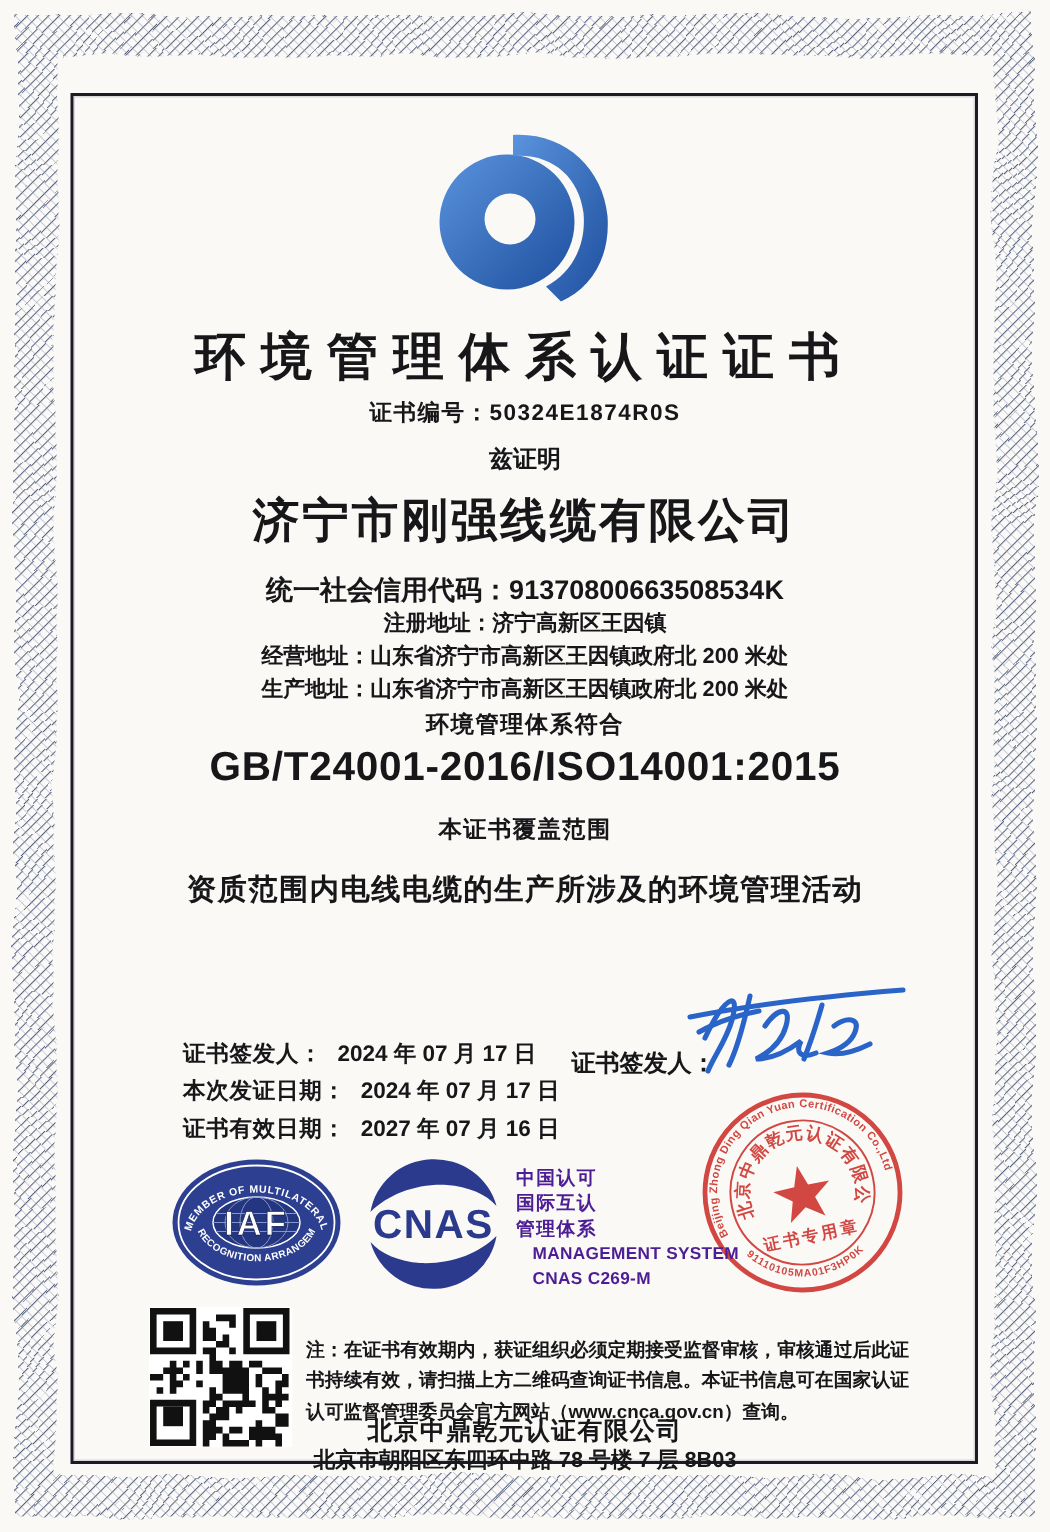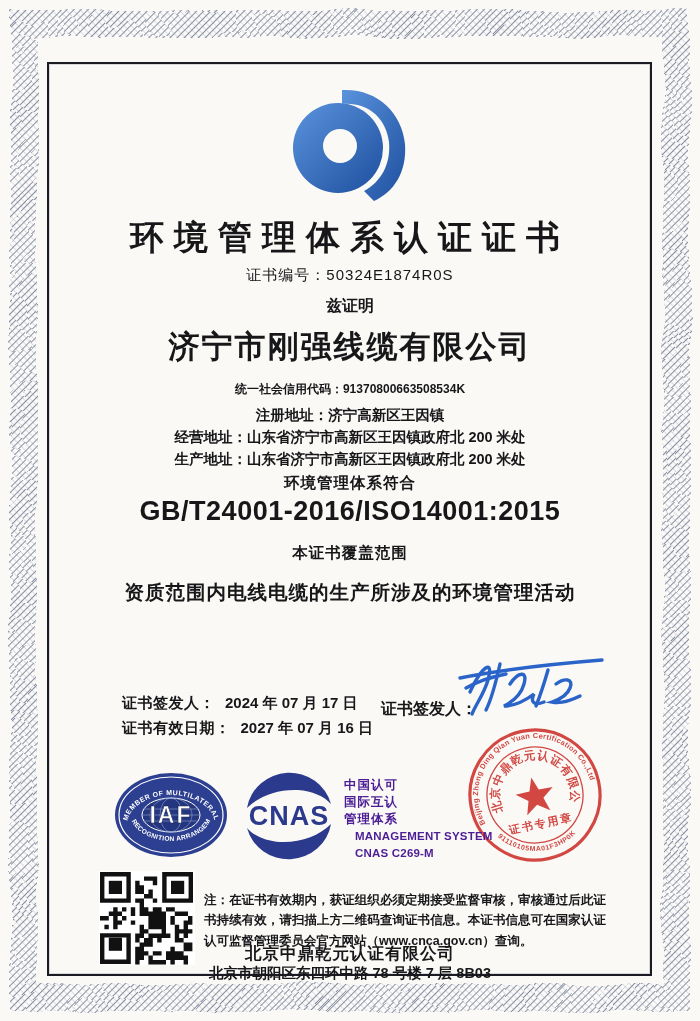--- a/index.html
+++ b/index.html
@@ -20,7 +20,7 @@
   .content{position:absolute;inset:0;z-index:3;}
   .logo-svg{position:absolute;left:284px;top:86px;}
   .title{top:215px;font-size:34px;font-weight:700;letter-spacing:10px;}
-  .certno{top:266px;font-size:15px;font-weight:400;letter-spacing:1px;}
+  .certno{top:266px;font-size:15px;font-weight:700;letter-spacing:1px;}
   .hereby{top:296px;font-size:16px;font-weight:600;}
   .company{top:326px;font-size:31px;font-weight:700;letter-spacing:2px;}
   .creditcode{top:381px;font-size:12px;font-weight:600;}

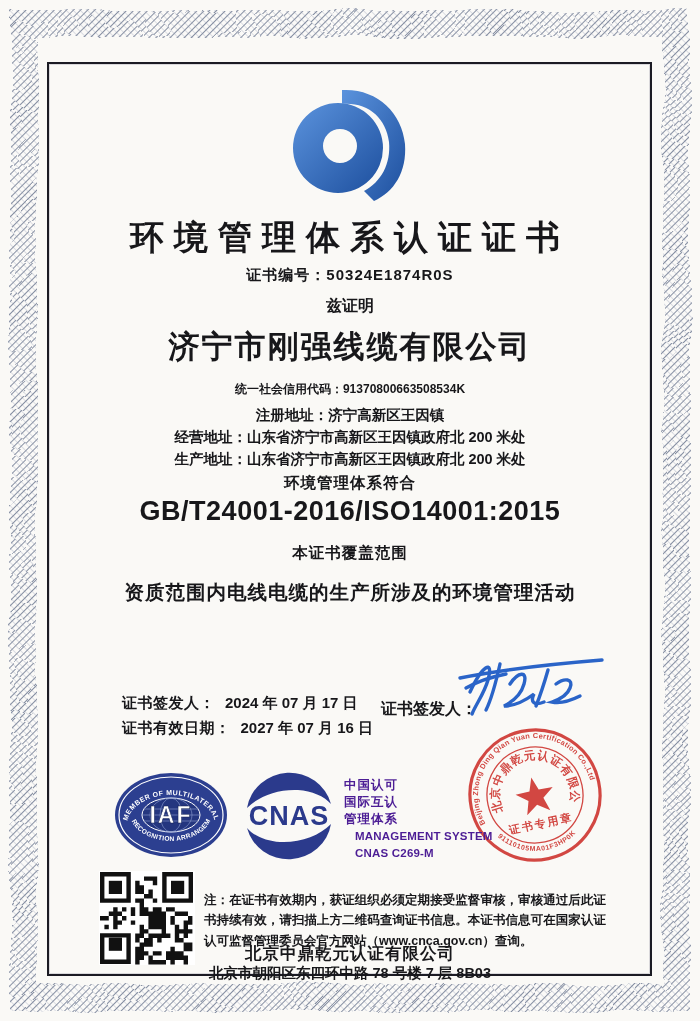--- a/index.html
+++ b/index.html
@@ -23,7 +23,7 @@
   .certno{top:266px;font-size:15px;font-weight:700;letter-spacing:1px;}
   .hereby{top:296px;font-size:16px;font-weight:600;}
   .company{top:326px;font-size:31px;font-weight:700;letter-spacing:2px;}
-  .creditcode{top:381px;font-size:12px;font-weight:600;}
+  .creditcode{top:381px;font-size:18px;font-weight:600;}
   .addr1{top:406px;font-size:14.5px;font-weight:600;}
   .addr2{top:428px;font-size:14.5px;font-weight:600;}
   .addr3{top:450px;font-size:14.5px;font-weight:600;}

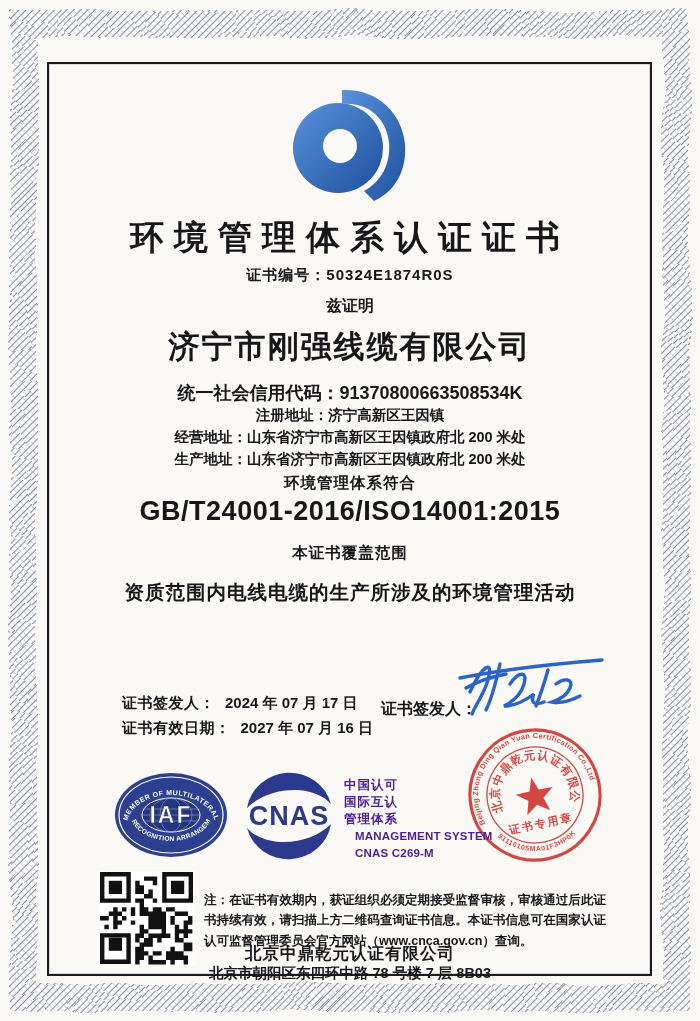--- a/index.html
+++ b/index.html
@@ -121,6 +121,9 @@
         <span class="dlabel">证书签发人：</span><span class="dval">2024 年 07 月 17 日</span>
       </div>
       <div class="drow">
+        <span class="dlabel">本次发证日期：</span><span class="dval">2024 年 07 月 17 日</span>
+      </div>
+      <div class="drow">
         <span class="dlabel">证书有效日期：</span><span class="dval">2027 年 07 月 16 日</span>
       </div>
     </div>

